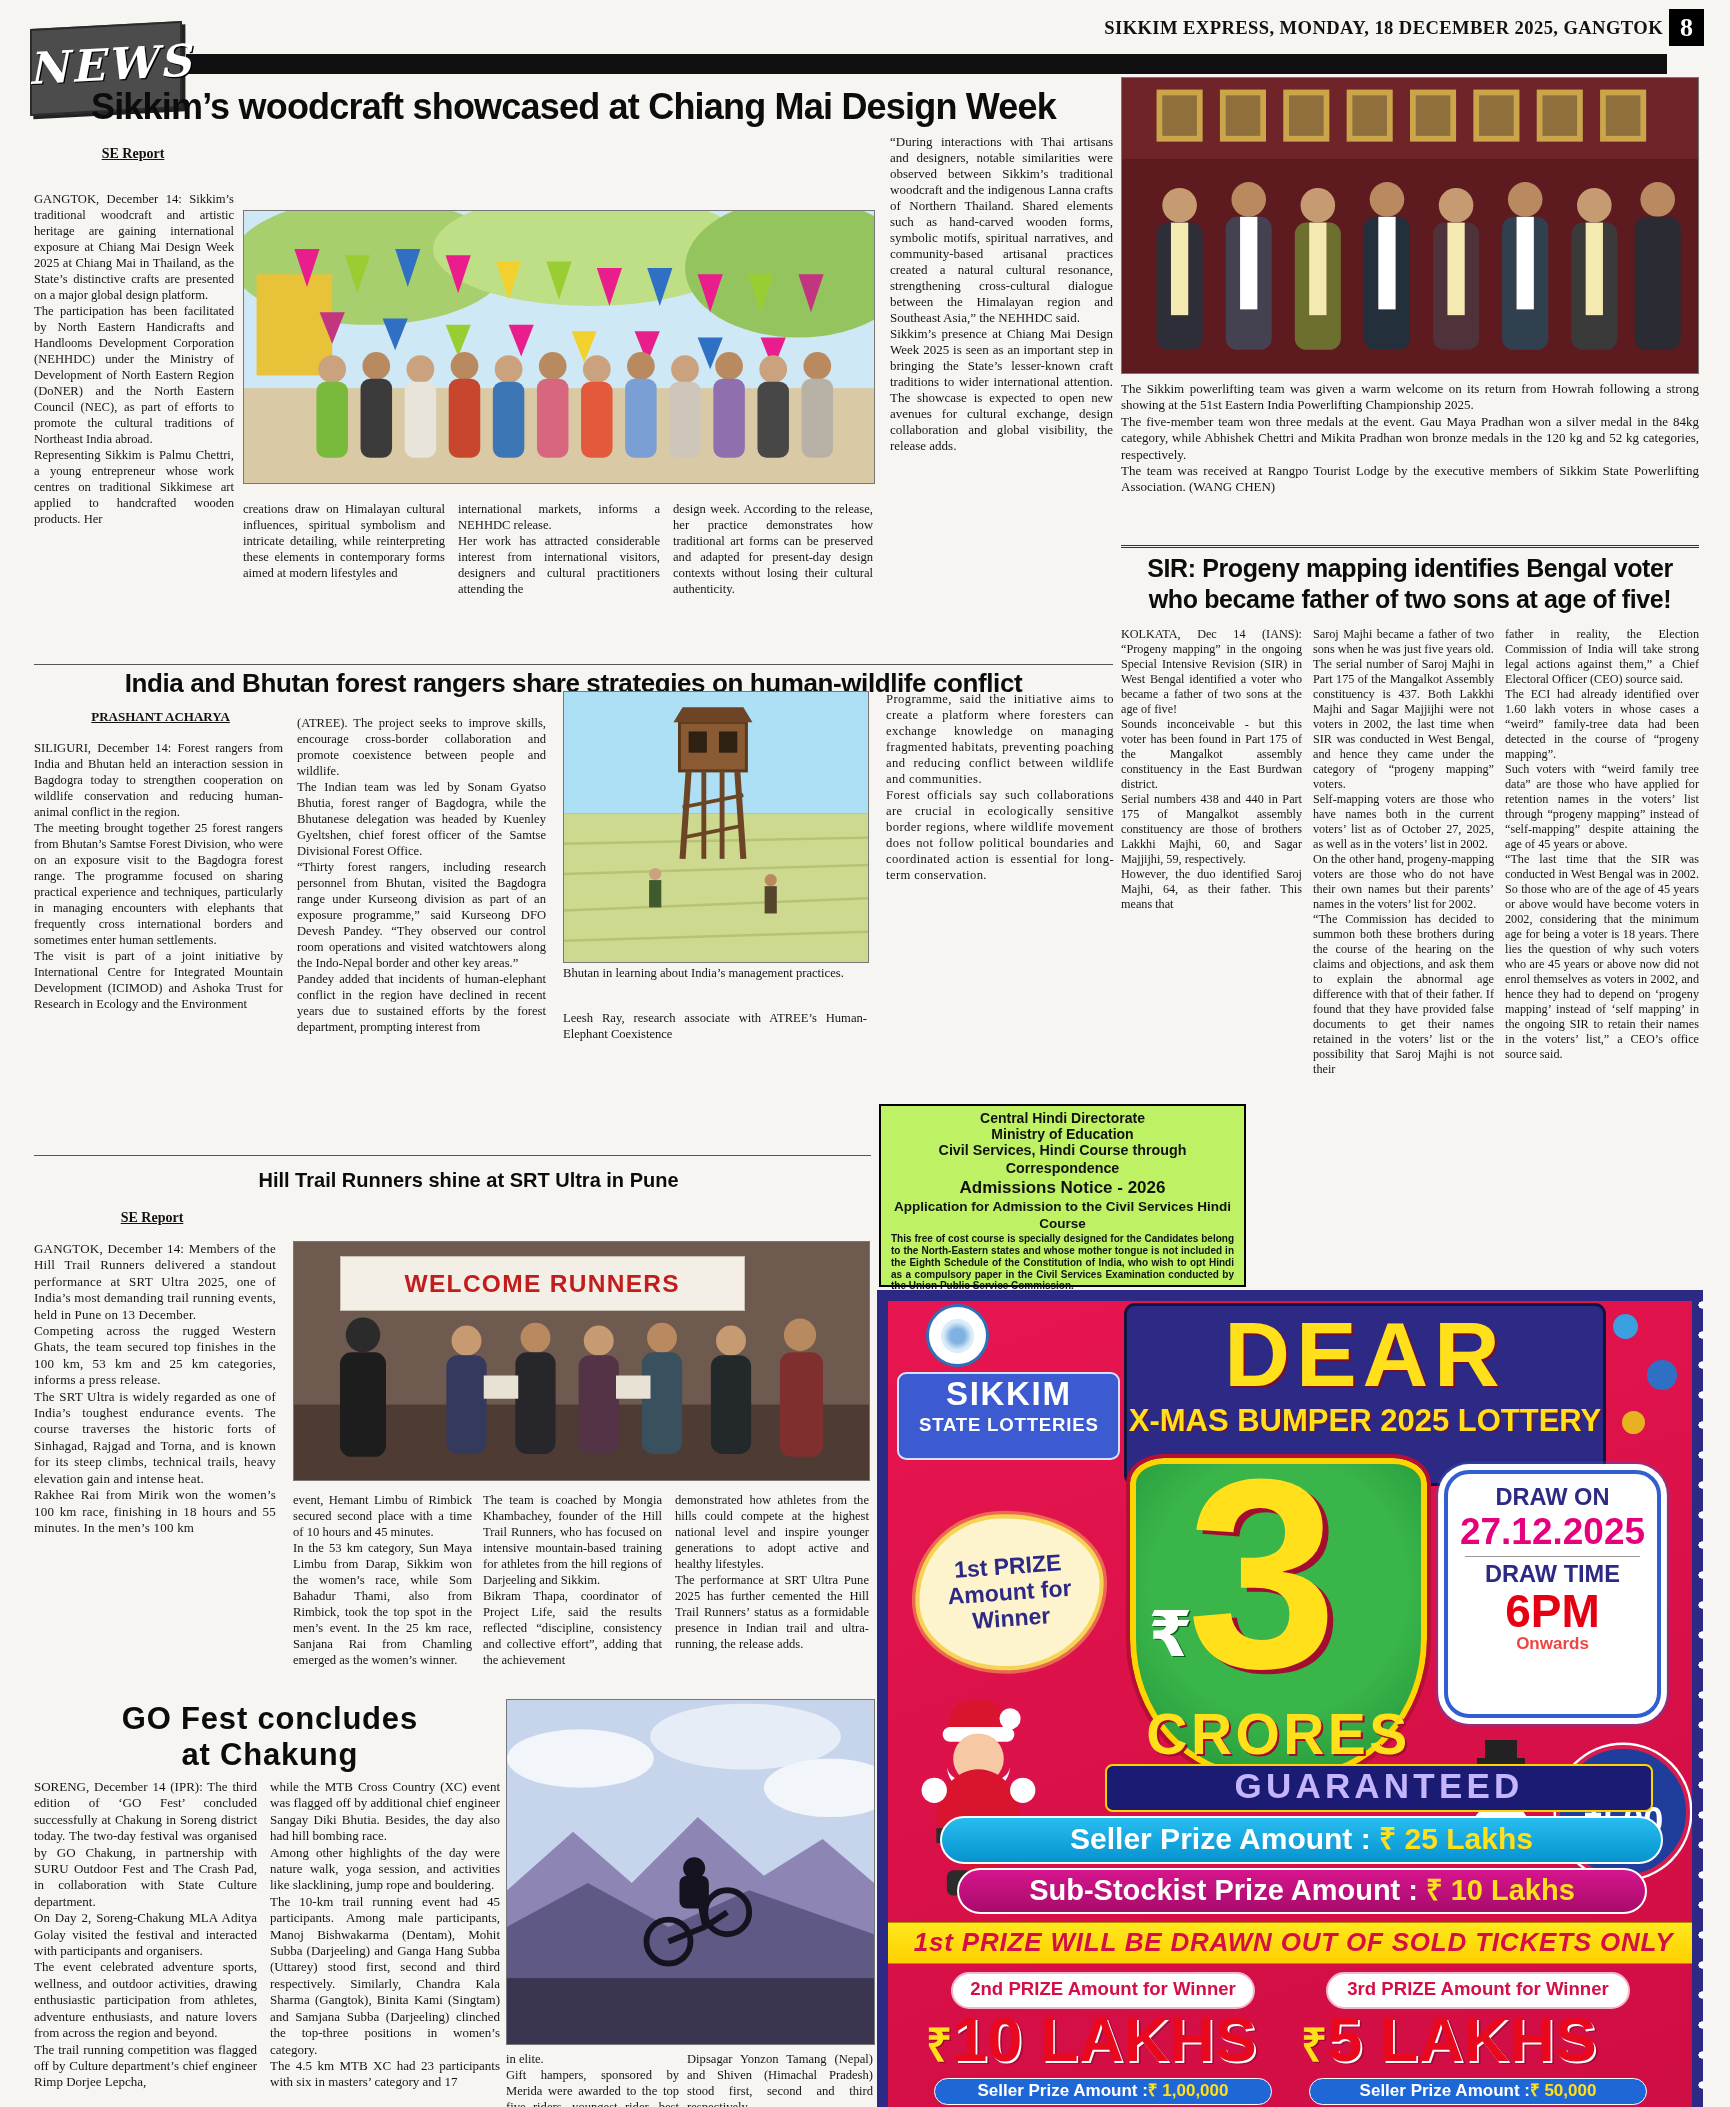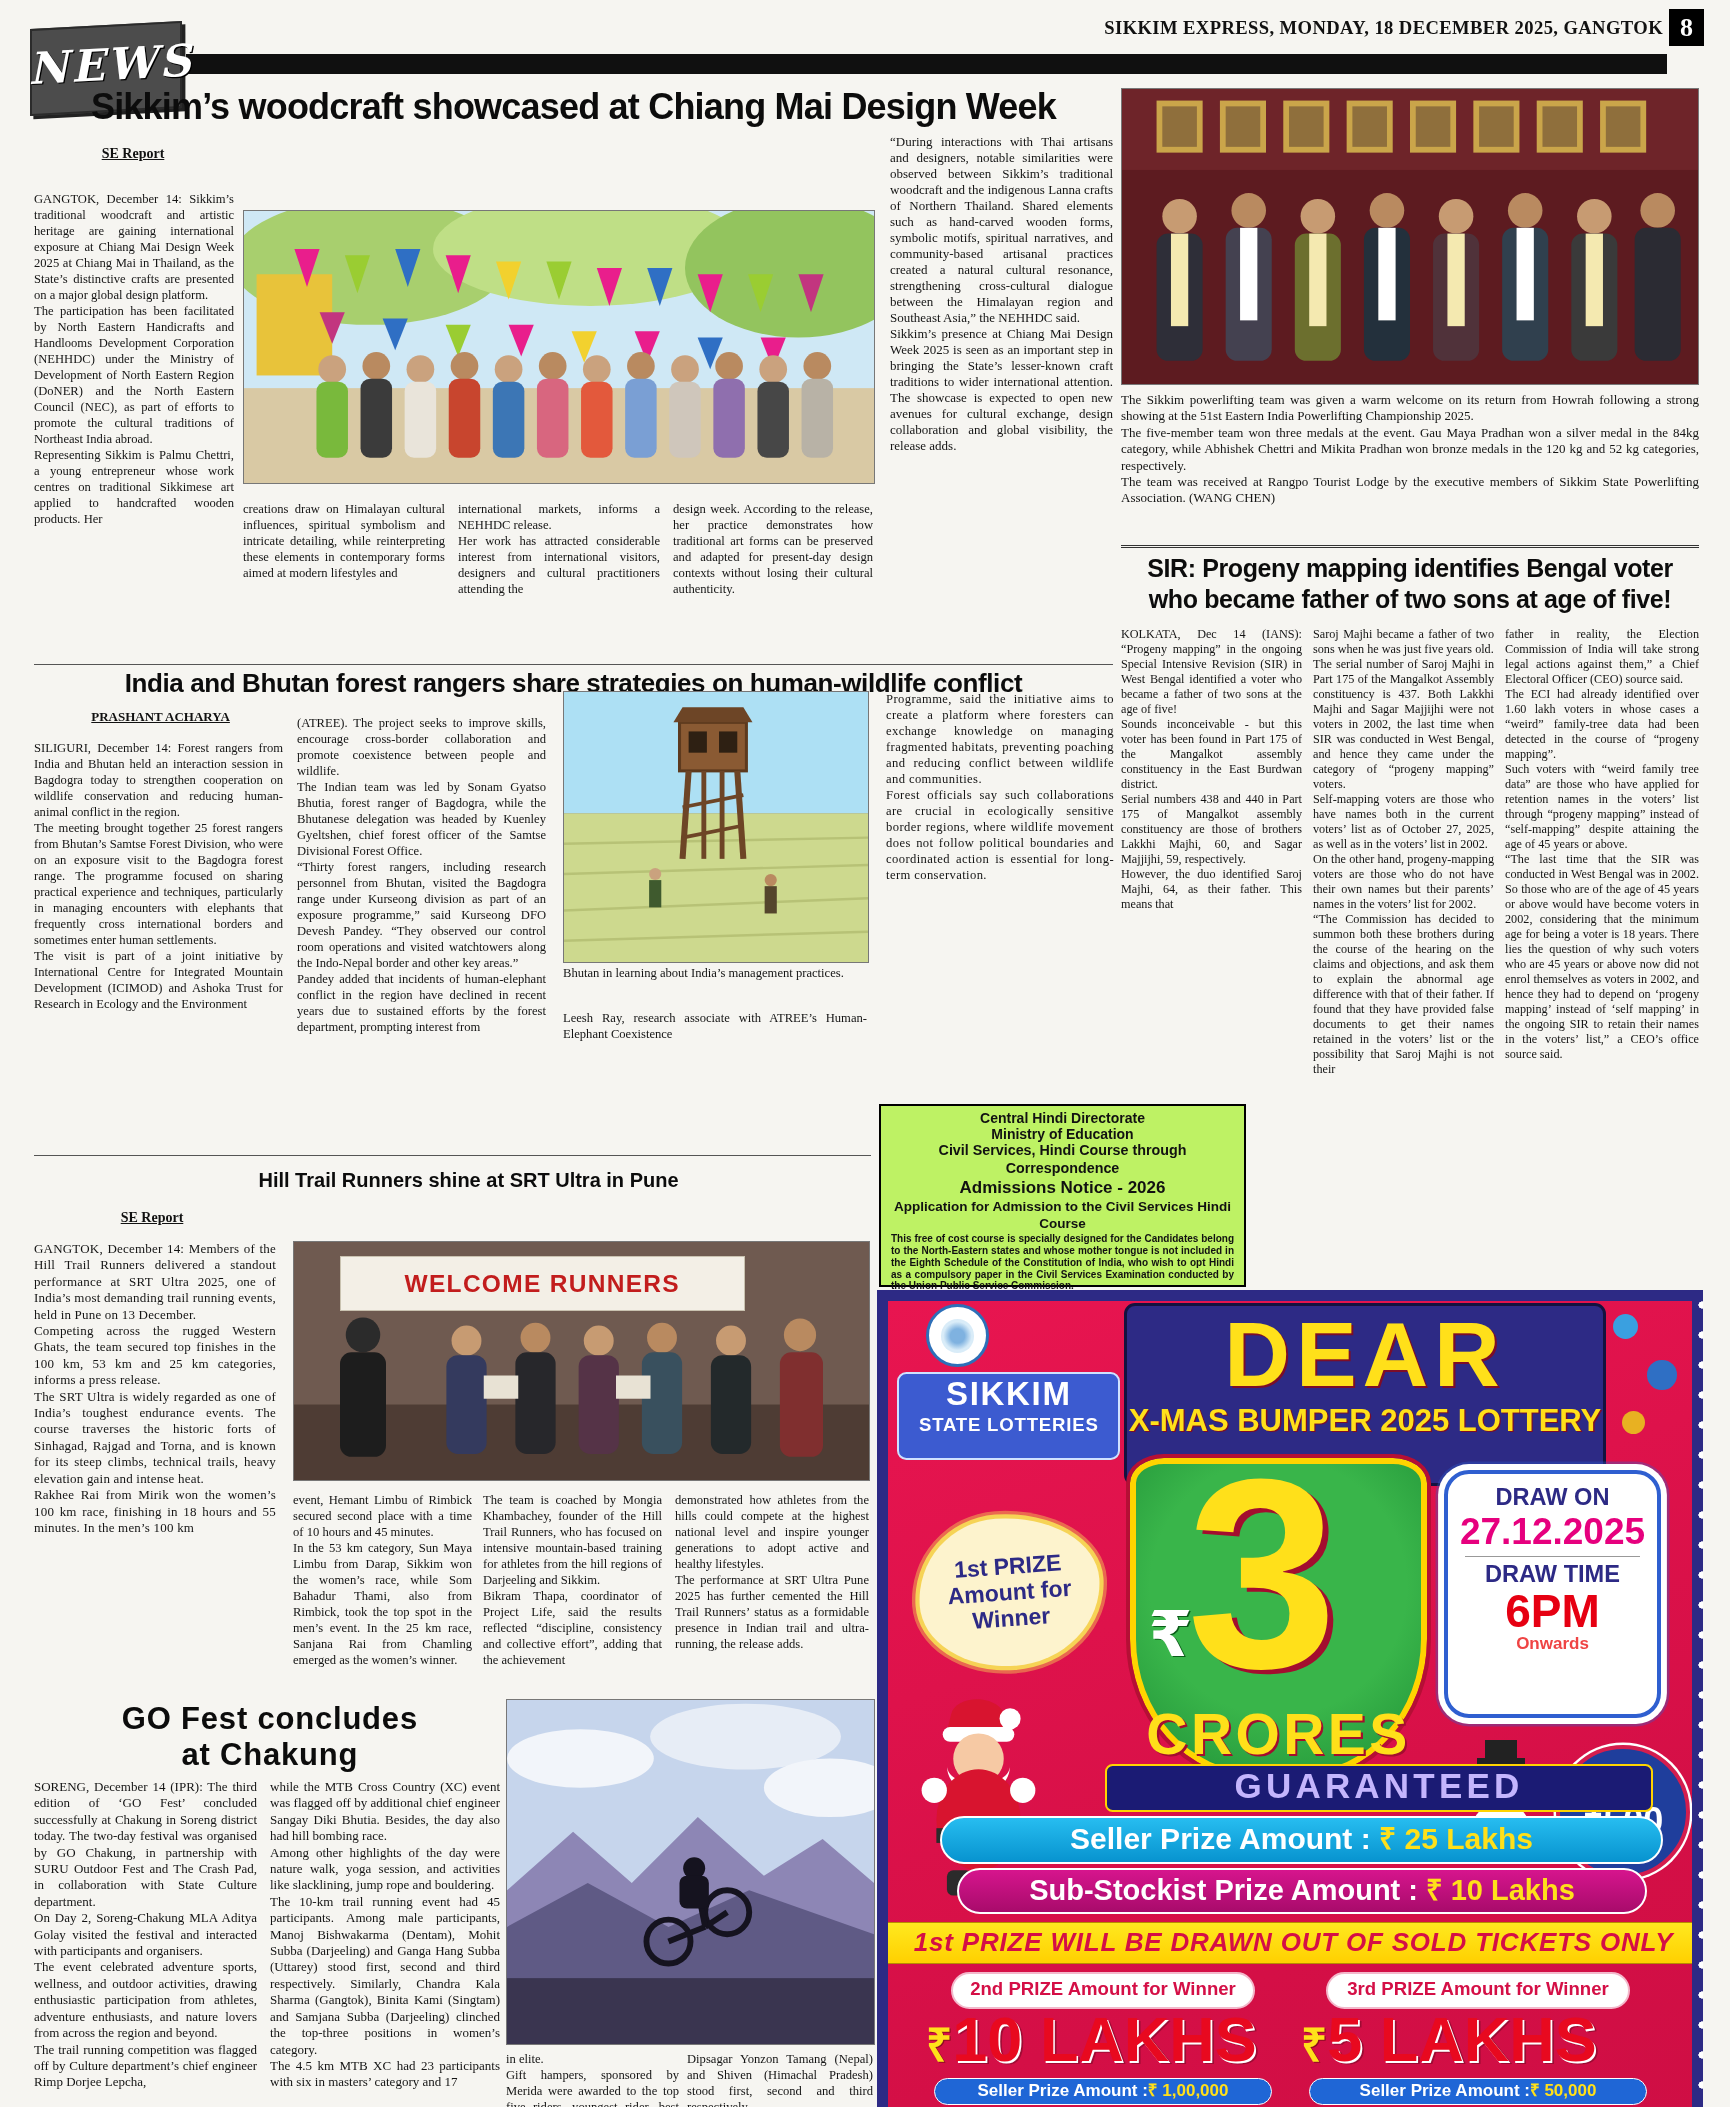--- a/index.html
+++ b/index.html
@@ -136,7 +136,7 @@
 Sikkim’s presence at Chiang Mai Design Week 2025 is seen as an important step in bringing the State’s lesser-known craft traditions to wider international attention. The showcase is expected to open new avenues for cultural exchange, design collaboration and global visibility, the release adds.</div>
   </div>
 
-  <div class="abs" style="left:1121px;top:86px;width:578px;height:457px;">
+  <div class="abs" style="left:1121px;top:75px;width:578px;height:457px;">
     <div class="photo" style="left:0;top:2.1px;width:576px;height:295px;">
       <svg viewBox="0 0 100 51" preserveAspectRatio="none">
         <rect x="0" y="0" width="100" height="51" fill="#5d1b20"></rect>

